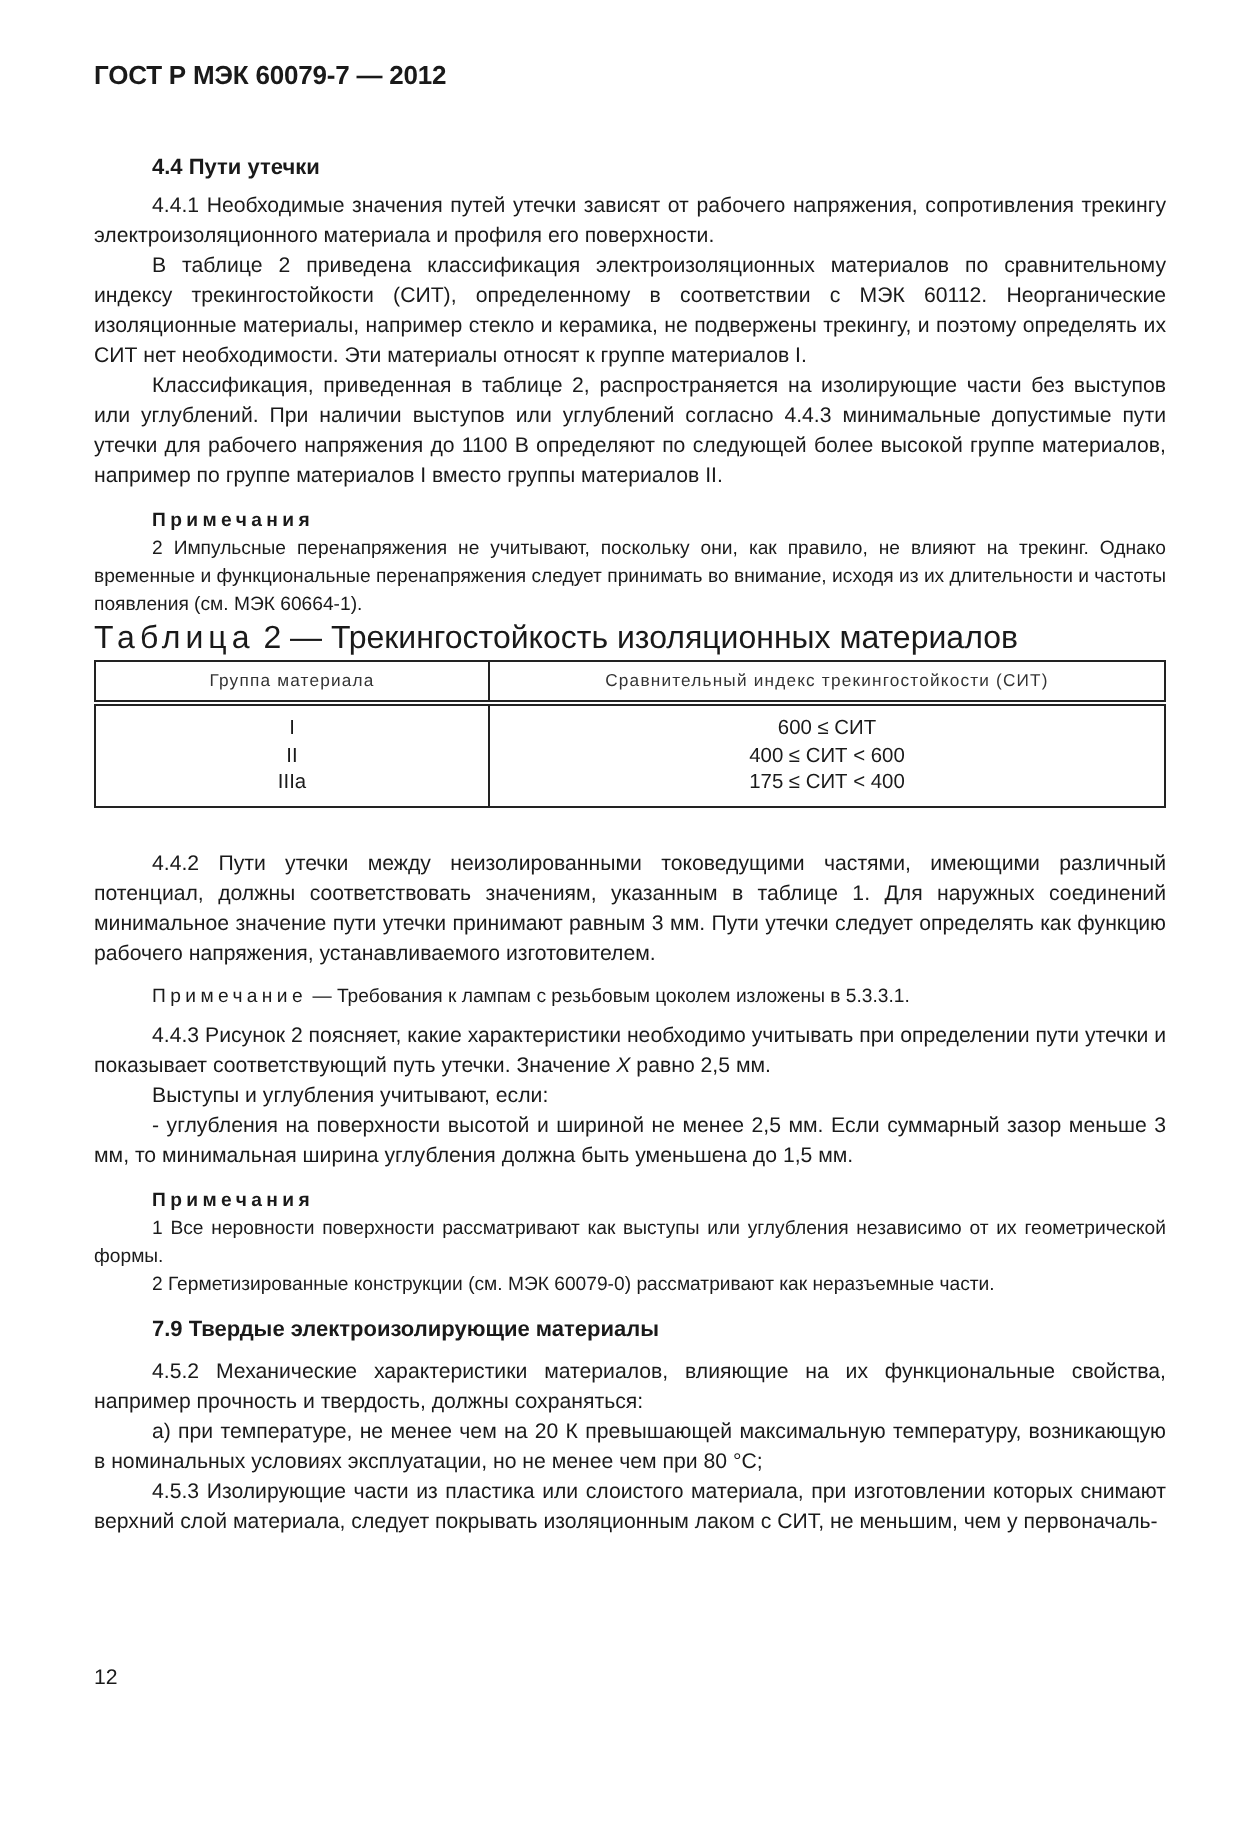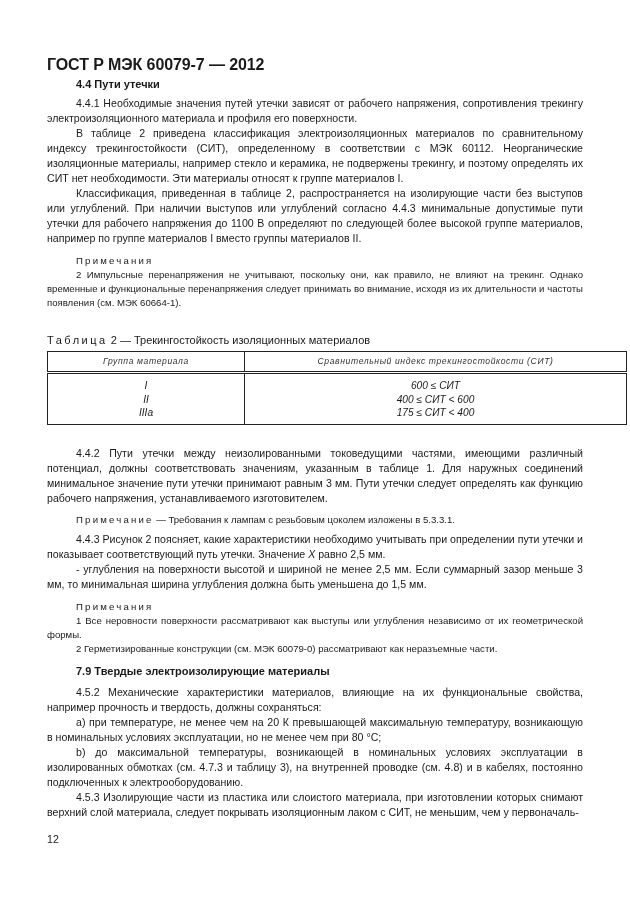--- a/index.html
+++ b/index.html
@@ -5,7 +5,7 @@
   html, body { margin: 0; padding: 0; background: #ffffff; }
   body { width: 630px; height: 913px; position: relative; overflow: hidden;
          font-family: "Liberation Sans", sans-serif; color: #1a1a1a; }
-  .running-header { position: absolute; left: 47px; top: 56px; font-weight: bold; font-size: 16px; letter-spacing: -0.1px; }
+  .running-header { position: absolute; left: 47px; top: 30px; font-weight: bold; font-size: 13px; letter-spacing: -0.1px; }
   .content { position: absolute; left: 47px; top: 77px; width: 536px; font-size: 10.6px; line-height: 15px; }
   h2 { font-size: 11px; font-weight: bold; margin: 0 0 4px 29px; line-height: 15px; }
   p { margin: 0; text-align: justify; text-indent: 29px; }

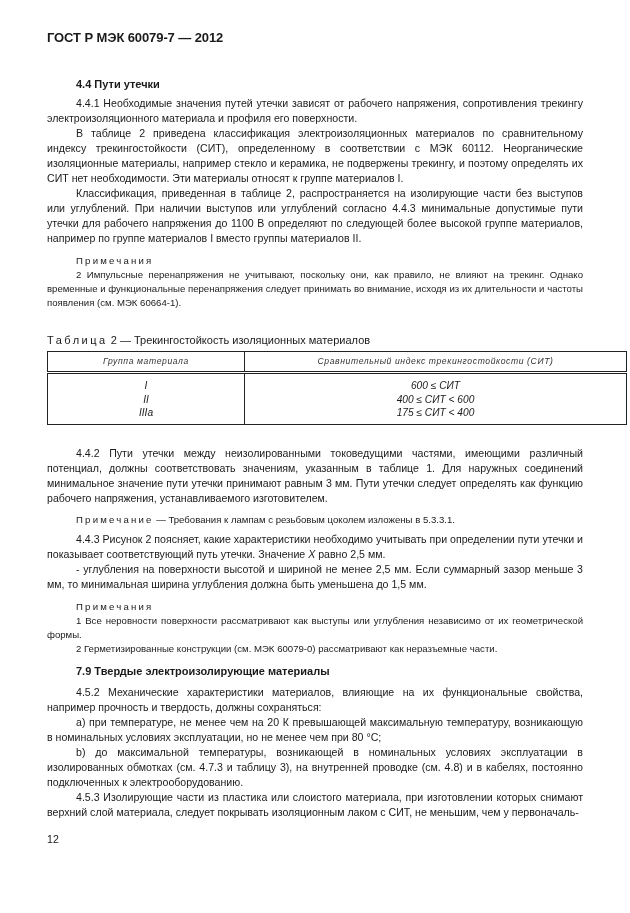--- a/index.html
+++ b/index.html
@@ -12,7 +12,7 @@
   .note-block { font-size: 9.6px; line-height: 14px; margin-top: 8px; }
   .note-block p { text-indent: 29px; }
   .spaced { letter-spacing: 2.2px; }
-  .note-title { text-indent: 29px; }
+  .note-title { text-indent: 29px; font-weight: bold; }
   .table-caption { font-size: 11px; margin-top: 24px; line-height: 13px; }
   .table-caption .spaced { letter-spacing: 2.5px; }
   table { border-collapse: collapse; width: 580px; margin-top: 4px; font-size: 10.2px; font-style: italic; }

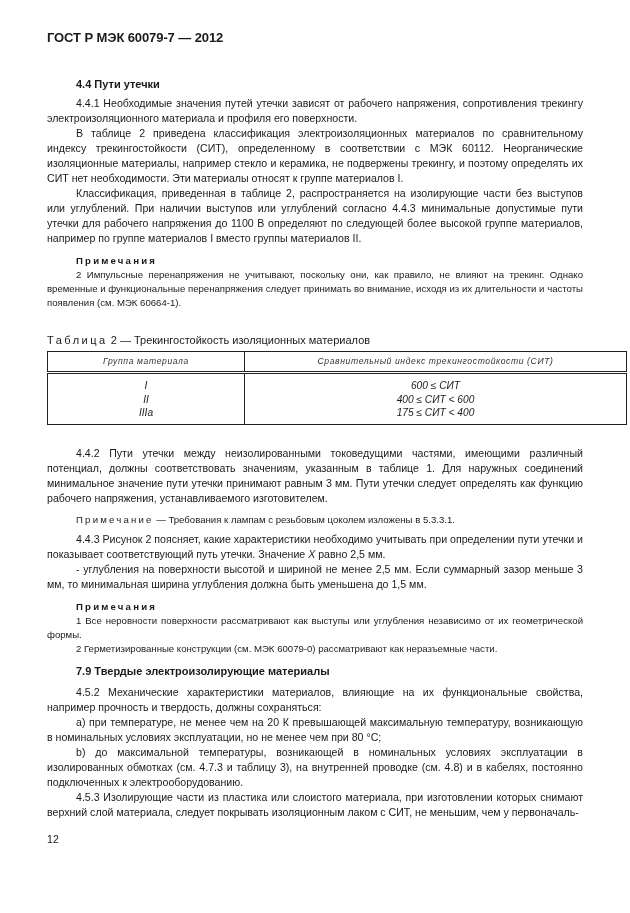--- a/index.html
+++ b/index.html
@@ -13,7 +13,7 @@
   .note-block p { text-indent: 29px; }
   .spaced { letter-spacing: 2.2px; }
   .note-title { text-indent: 29px; font-weight: bold; }
-  .table-caption { font-size: 11px; margin-top: 24px; line-height: 13px; }
+  .table-caption { font-size: 16px; margin-top: 3px; line-height: 13px; }
   .table-caption .spaced { letter-spacing: 2.5px; }
   table { border-collapse: collapse; width: 580px; margin-top: 4px; font-size: 10.2px; font-style: italic; }
   th { font-weight: normal; font-size: 8.6px; letter-spacing: 0.6px; border: 1px solid #222; border-bottom: 3px double #222; height: 19px; padding: 0; color: #333; }

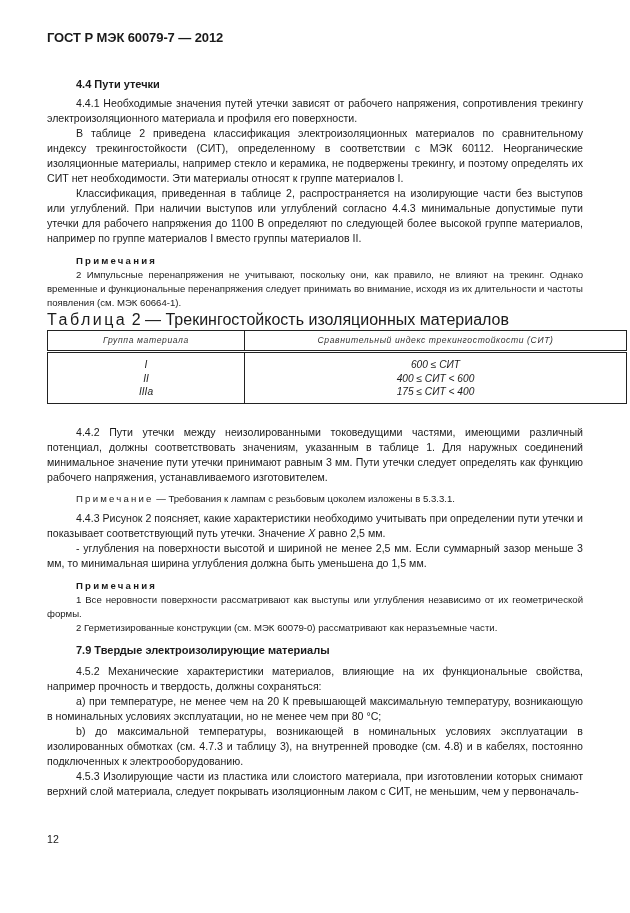--- a/index.html
+++ b/index.html
@@ -15,7 +15,7 @@
   .note-title { text-indent: 29px; font-weight: bold; }
   .table-caption { font-size: 16px; margin-top: 3px; line-height: 13px; }
   .table-caption .spaced { letter-spacing: 2.5px; }
-  table { border-collapse: collapse; width: 580px; margin-top: 4px; font-size: 10.2px; font-style: italic; }
+  table { border-collapse: collapse; width: 536px; margin-top: 4px; font-size: 10.2px; }
   th { font-weight: normal; font-size: 8.6px; letter-spacing: 0.6px; border: 1px solid #222; border-bottom: 3px double #222; height: 19px; padding: 0; color: #333; }
   td { border: 1px solid #222; border-top: none; text-align: center; vertical-align: top; padding: 5px 0 4px 0; line-height: 13.5px; }
   td div { text-align: center; }

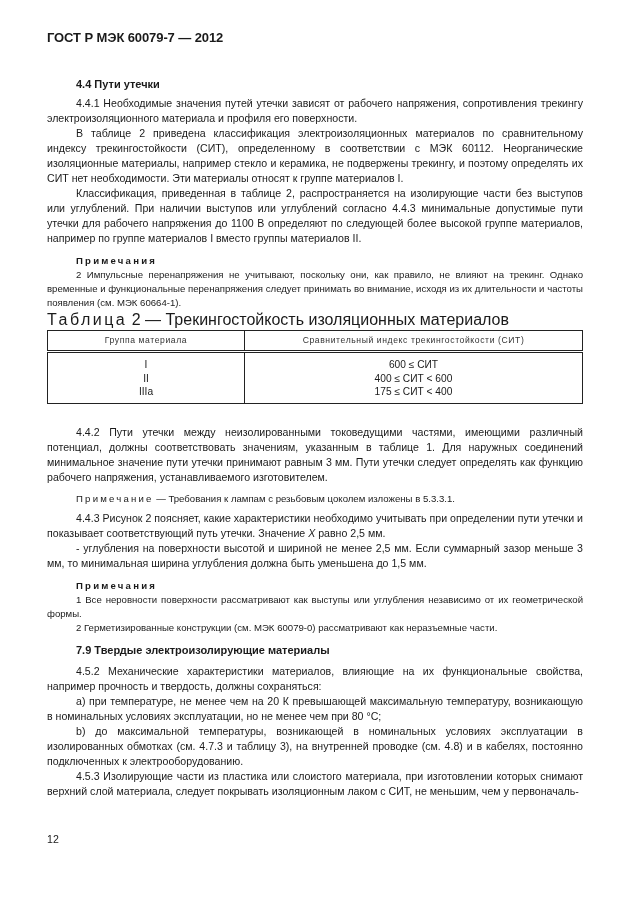--- a/index.html
+++ b/index.html
@@ -81,6 +81,7 @@
   <div class="gap-sm"></div>
 
   <p><span>4.4.3 Рисунок 2 поясняет, какие характеристики необходимо учитывать при определении пути утечки и показывает соответствующий путь утечки. Значение </span><span class="it">X</span><span> равно 2,5 мм.</span></p>
+  <p>Выступы и углубления учитывают, если:</p>
   <p>- углубления на поверхности высотой и шириной  не менее 2,5 мм.  Если суммарный  зазор  меньше 3 мм, то минимальная ширина углубления должна быть уменьшена до 1,5 мм.</p>
 
   <div class="note-block">

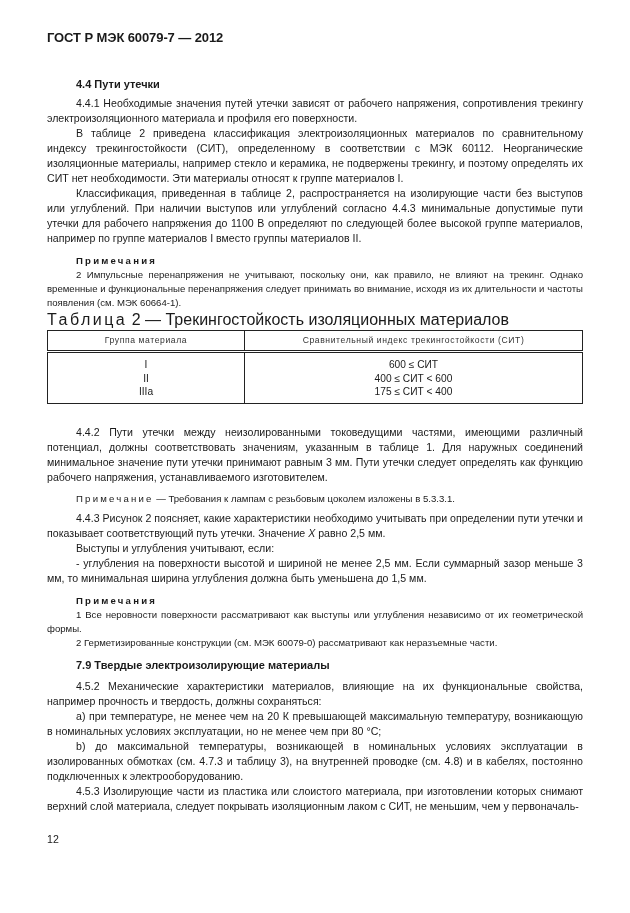--- a/index.html
+++ b/index.html
@@ -93,7 +93,6 @@
   <h2 class="sec45">7.9 Твердые электроизолирующие материалы</h2>
   <p>4.5.2 Механические характеристики материалов, влияющие на их функциональные свойства, например прочность и твердость, должны сохраняться:</p>
   <p>а) при температуре, не менее чем на 20 К превышающей максимальную температуру, возникающую в номинальных условиях эксплуатации, но не менее чем при 80 °С;</p>
-  <p>b) до максимальной температуры, возникающей в номинальных условиях эксплуатации в изолированных обмотках (см. 4.7.3 и таблицу 3), на внутренней проводке (см. 4.8) и в кабелях, постоянно подключенных к электрооборудованию.</p>
   <p>4.5.3 Изолирующие части из пластика или слоистого материала, при изготовлении которых снимают верхний слой материала, следует покрывать изоляционным лаком с СИТ, не меньшим, чем у первоначаль-</p>
 </div>
 

